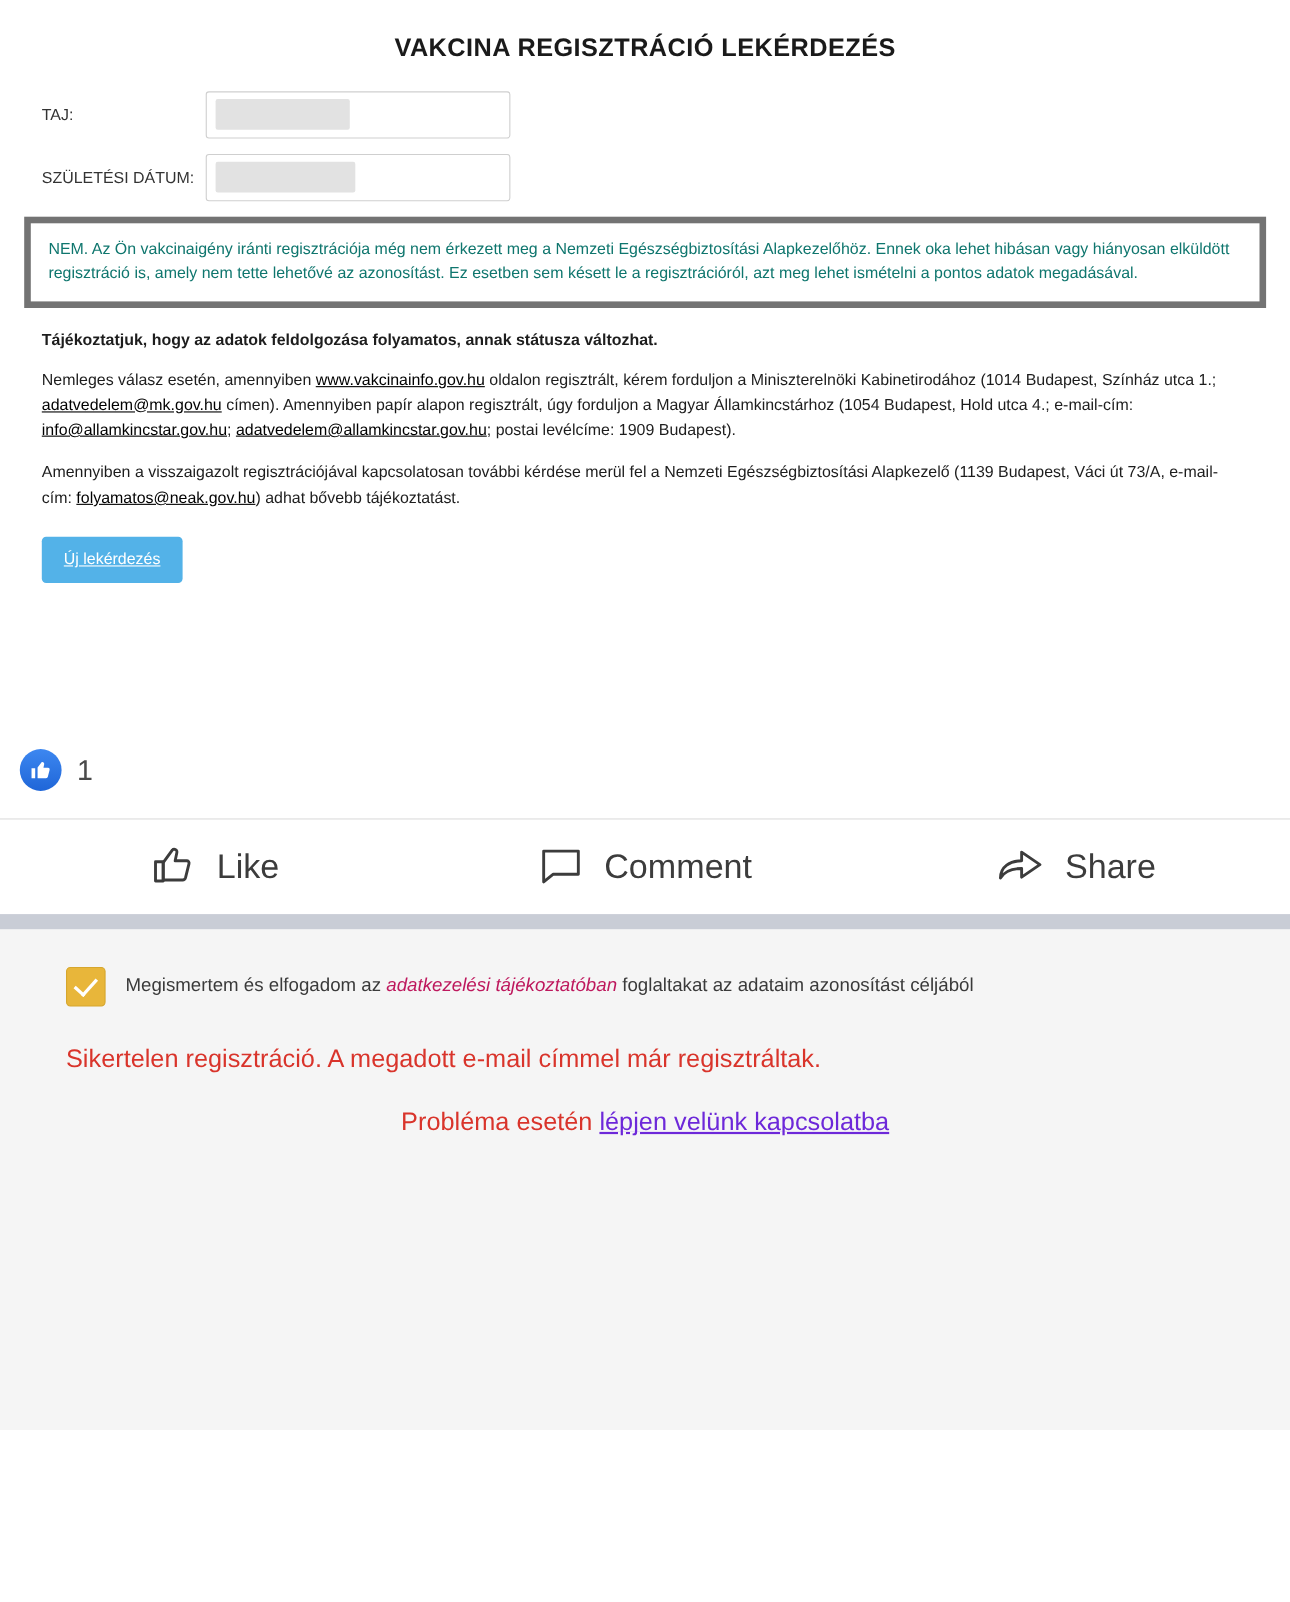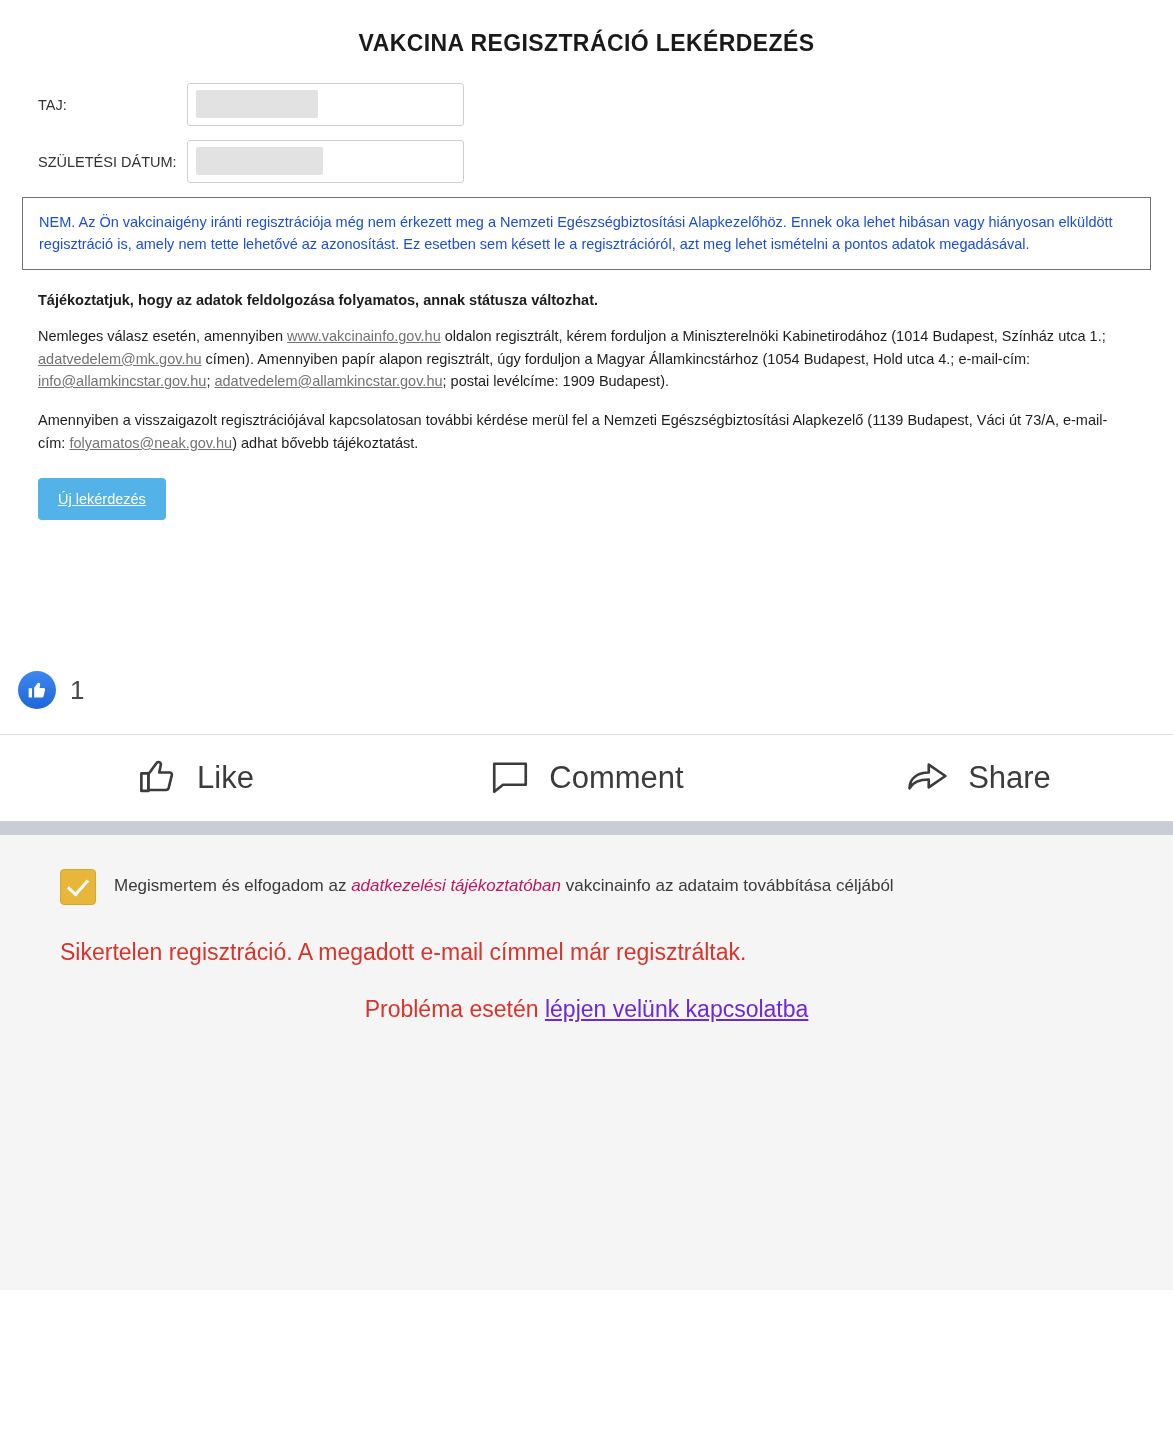--- a/index.html
+++ b/index.html
@@ -63,13 +63,13 @@
   .field-mask.birth { width: 127px; }
 
   .alert-box {
-    border: 1px solid #737373;
+    border: 6px solid #737373;
     background: #ffffff;
     margin-top: 12px;
     padding: 13px 16px 14px 16px;
     font-size: 14.5px;
     line-height: 1.52;
-    color: #1d4ed8;
+    color: #0f766e;
   }
 
   .notice-strong {

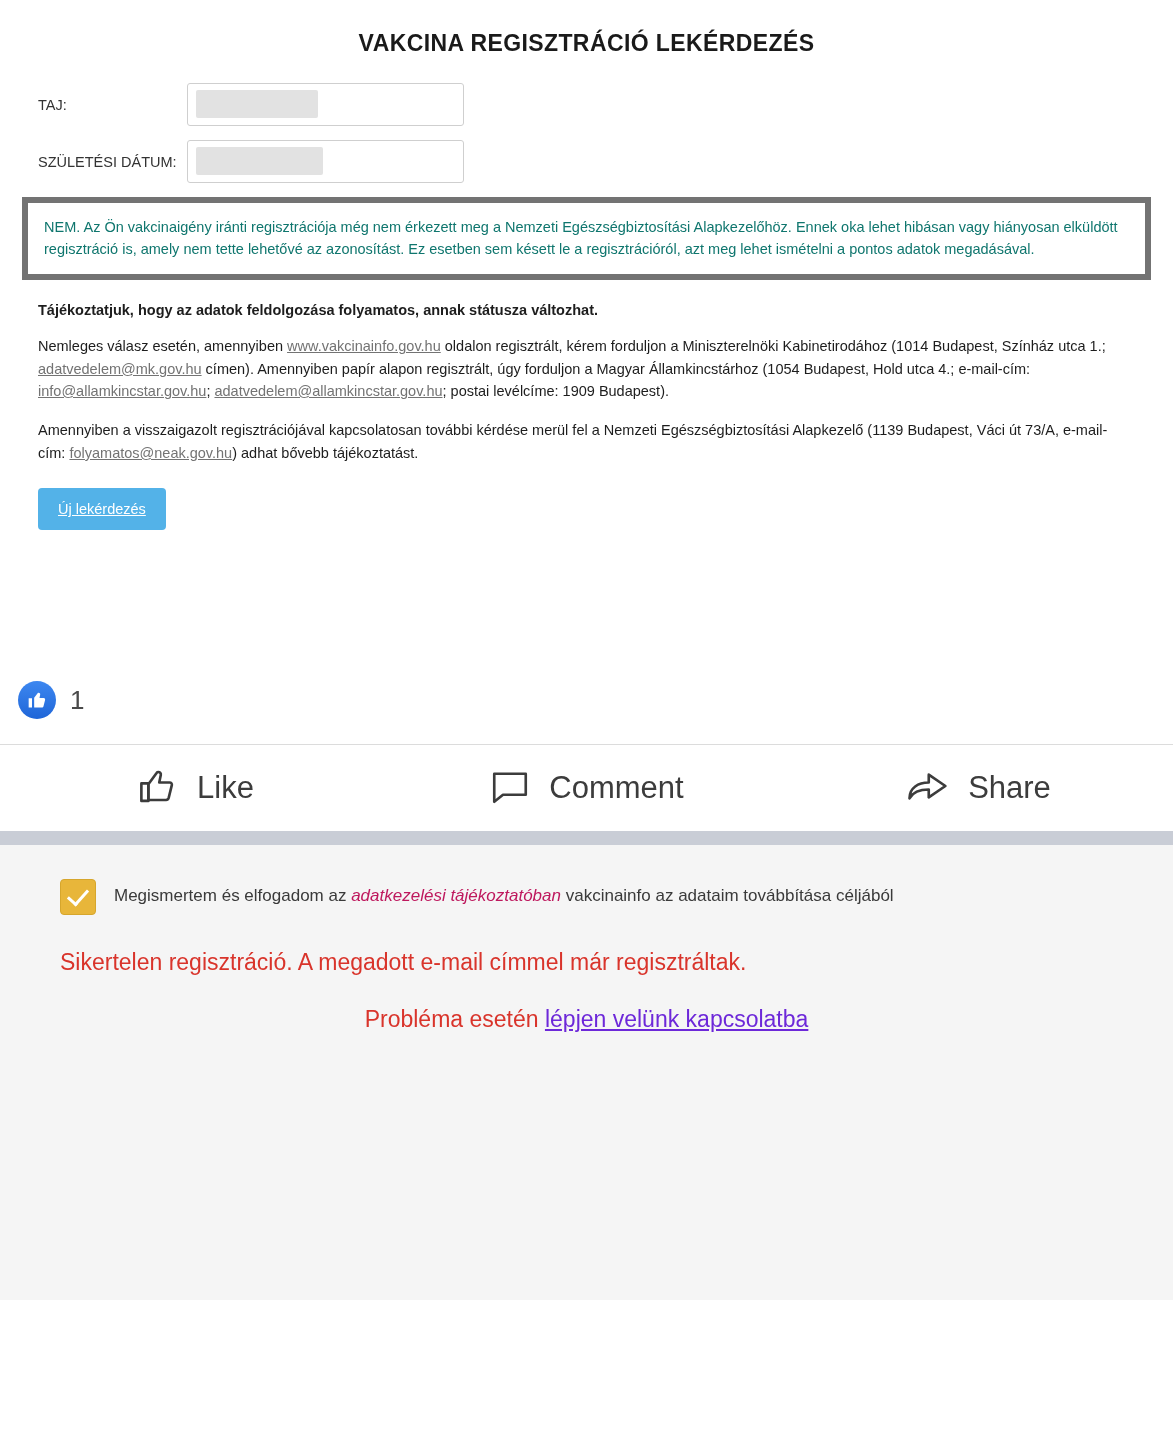--- a/index.html
+++ b/index.html
@@ -88,7 +88,7 @@
     padding-right: 30px;
   }
   a.link {
-    color: #737373;
+    color: #000000;
   }
   .btn-new-query {
     margin: 24px 0 0 16px;

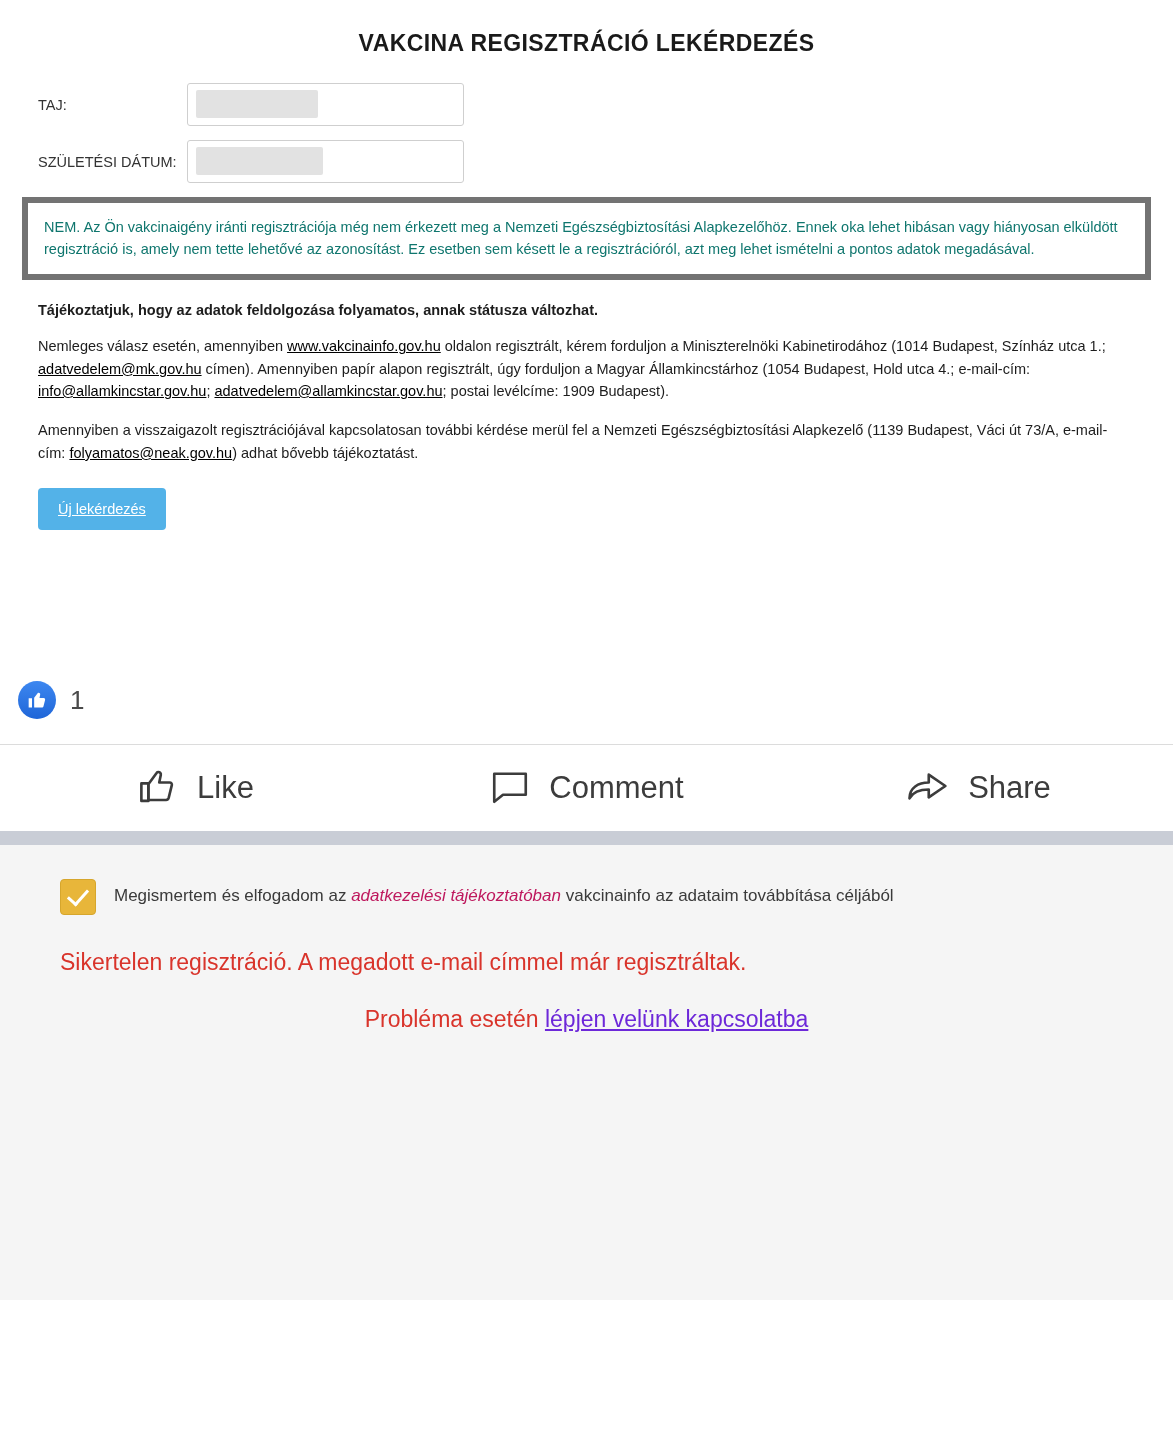--- a/index.html
+++ b/index.html
@@ -309,7 +309,7 @@
   <div class="consent-row">
     <div class="checkbox"></div>
     <div class="consent-text">
-      <span>Megismertem és elfogadom az </span><span class="hl">adatkezelési tájékoztatóban</span><span> vakcinainfo az adataim továbbítása céljából</span>
+      <span>Megismertem és elfogadom az </span><span class="hl">adatkezelési tájékoztatóban</span><span> foglaltakat az adataim azonosítást céljából</span>
     </div>
   </div>
 

